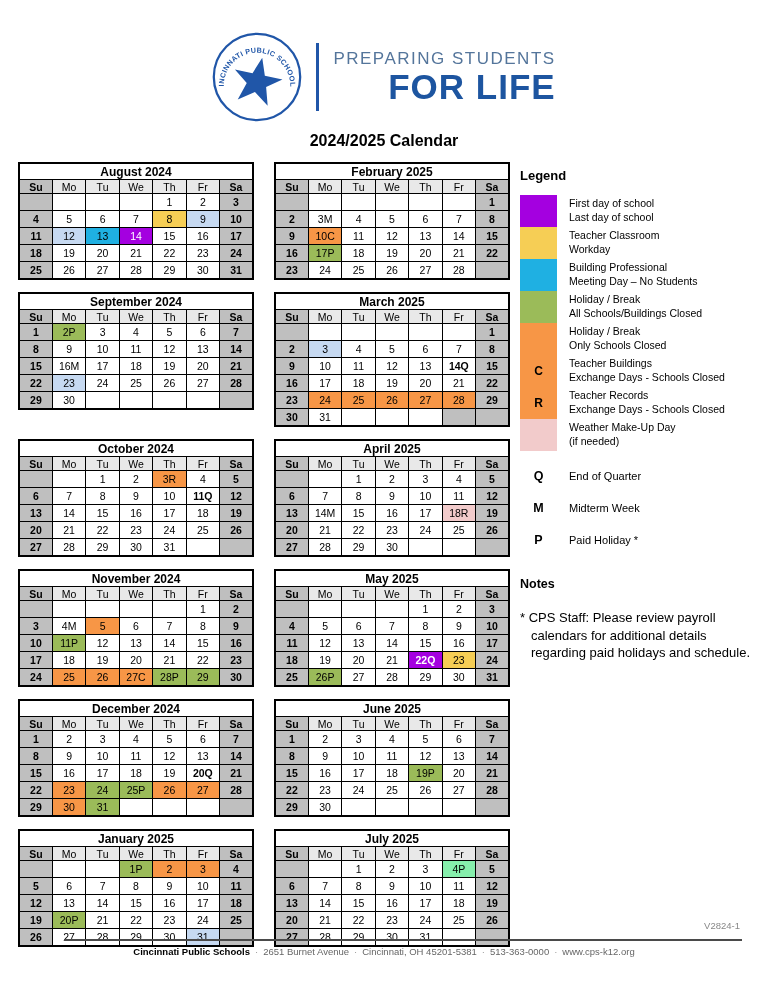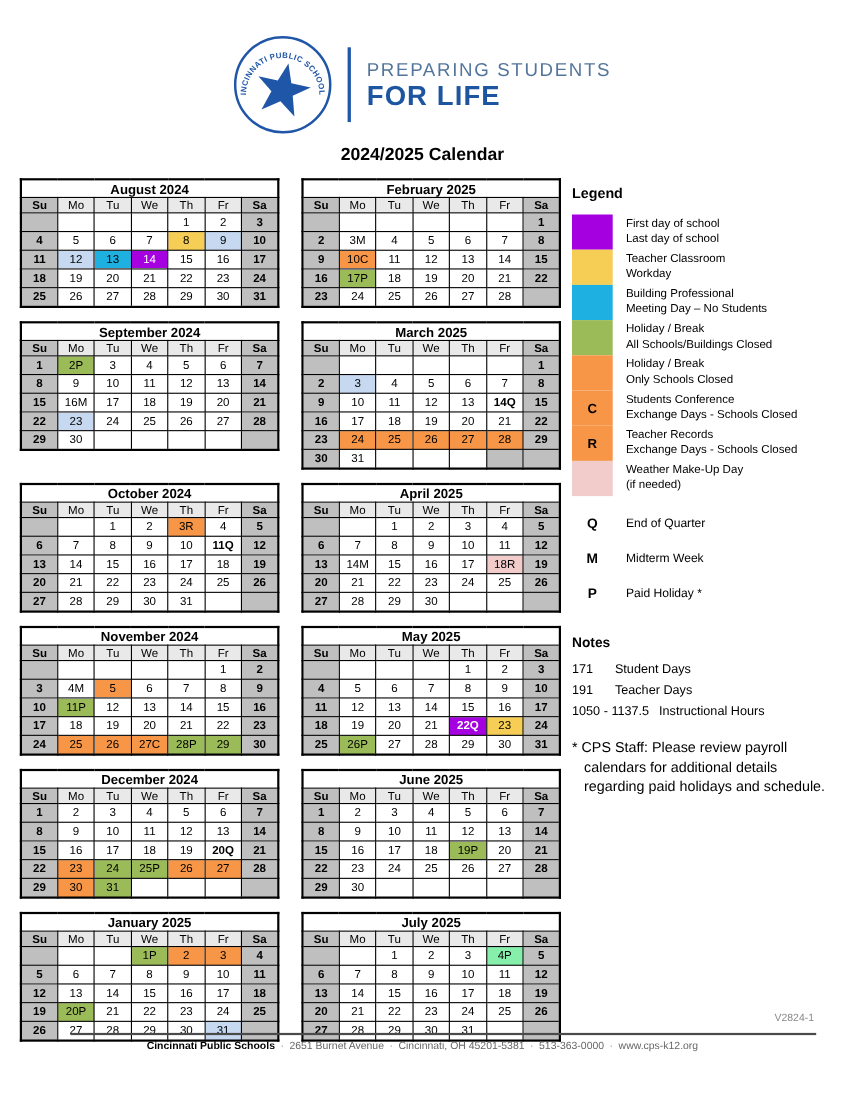--- a/index.html
+++ b/index.html
@@ -11,7 +11,7 @@
   .logo-divider{width:3px;height:68px;background:#2056A8;}
   .tagline{text-align:left;}
   .tag1{font-size:17px;letter-spacing:1.5px;color:#54759B;font-weight:500;}
-  .tag2{font-size:25px;font-weight:bold;letter-spacing:1px;color:#1D55A0;line-height:1.05;}
+  .tag2{font-size:35px;font-weight:bold;letter-spacing:1px;color:#1D55A0;line-height:1.05;text-align:right;}
   .page-title{margin-top:10px;font-size:16px;font-weight:bold;}
   
   .main{display:flex;padding-left:18px;margin-top:12px;}

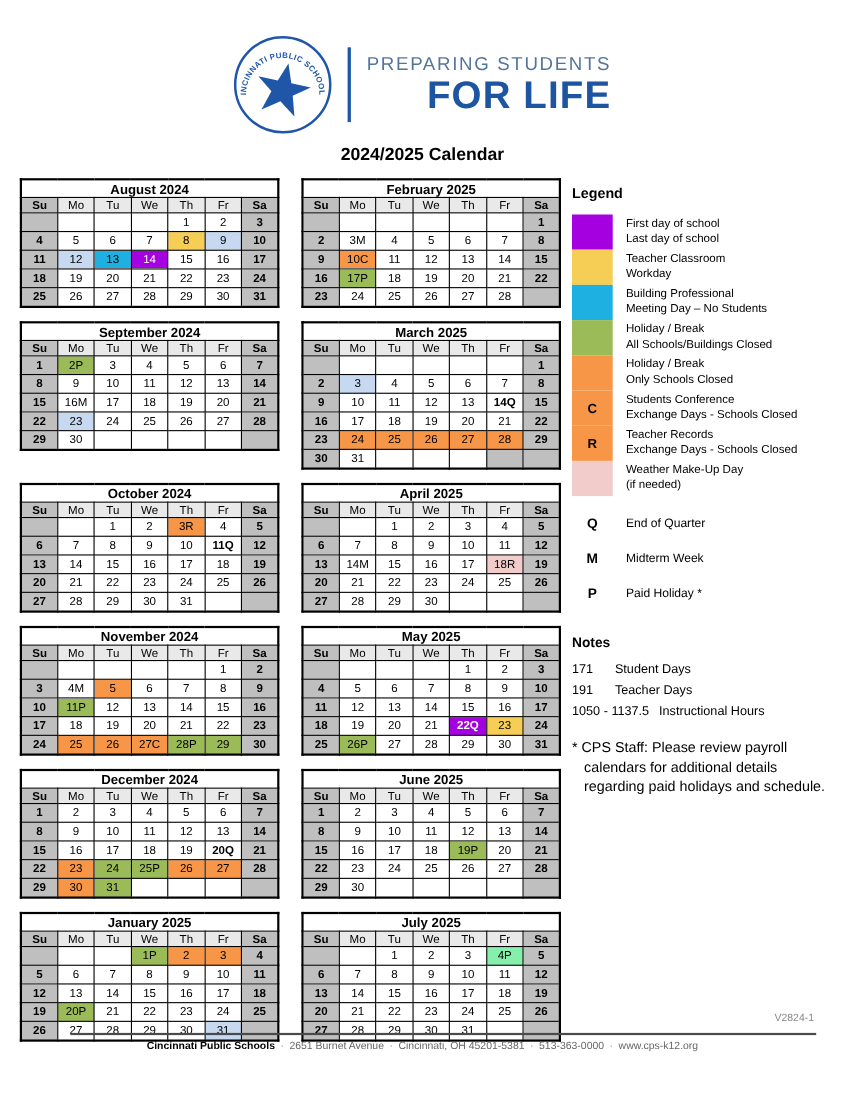--- a/index.html
+++ b/index.html
@@ -867,7 +867,7 @@
           <div class="li">
             <div class="sw" style="background: rgb(247, 150, 70);">C</div>
             <div class="li-label">
-              <div>Students Conference</div>
+              <div>Teacher Buildings</div>
               <div>Exchange Days - Schools Closed</div>
             </div>
           </div>

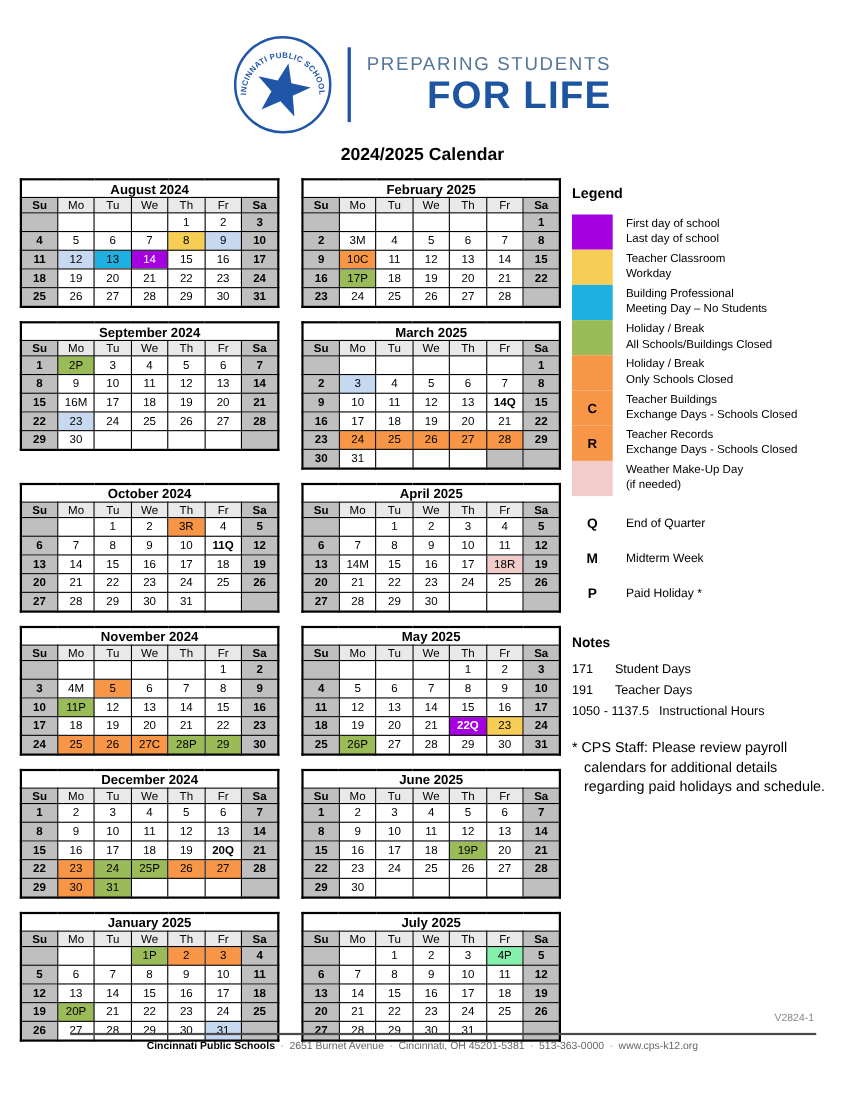--- a/index.html
+++ b/index.html
@@ -901,11 +901,6 @@
           </div>
         </div>
       <div class="notes-title">Notes</div>
-      <div>
-          <div class="note-row"><span class="num">171</span><span>Student Days</span></div>
-          <div class="note-row"><span class="num">191</span><span>Teacher Days</span></div>
-          <div class="note-row"><span class="num">1050 - 1137.5</span><span>Instructional Hours</span></div>
-        </div>
       <div class="footnote">* CPS Staff: Please review payroll calendars for additional details regarding paid holidays and schedule.</div>
     </div>
   </div>

